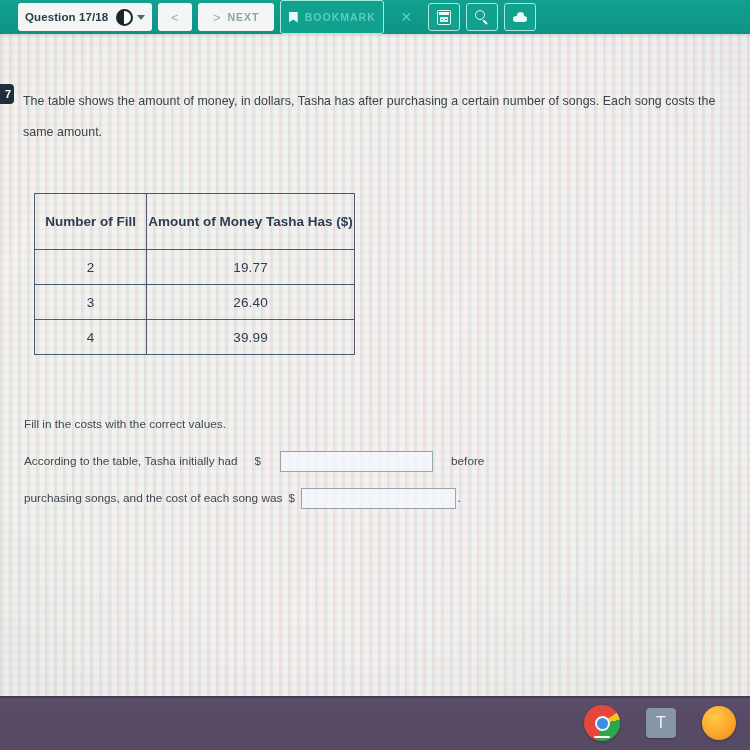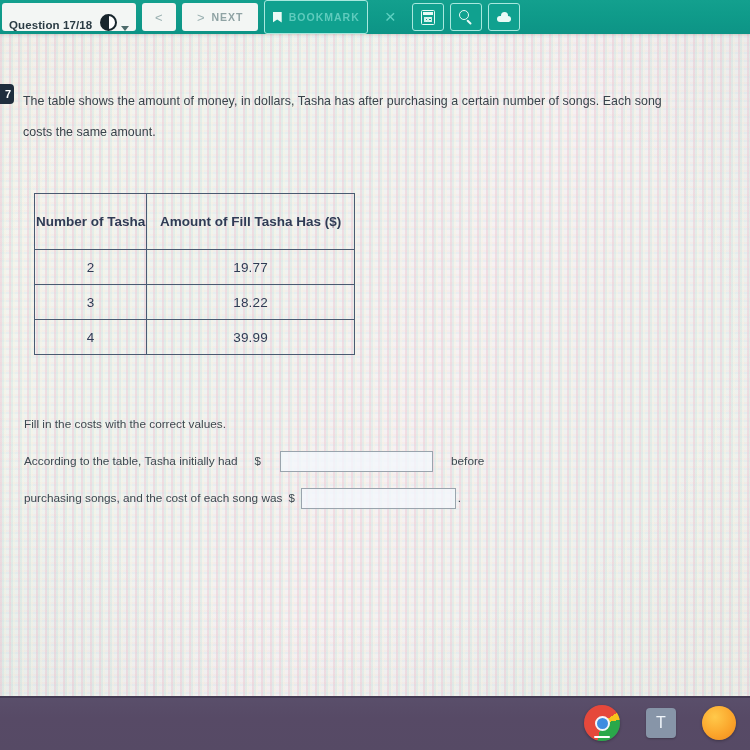--- a/index.html
+++ b/index.html
@@ -55,13 +55,13 @@
   }
 
   .qpill {
-    margin-left: 2px;
+    margin-left: 18px;
     height: 28px;
     min-width: 130px;
     background: #f3f6f4;
     border-radius: 3px;
     display: flex;
-    align-items: flex-end;
+    align-items: center;
     padding: 0 7px;
     box-sizing: border-box;
     gap: 8px;

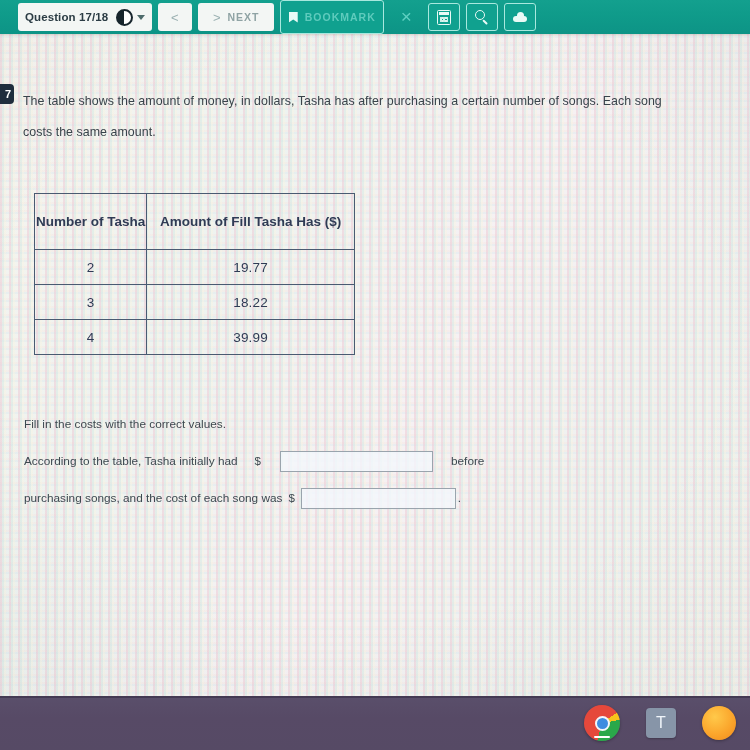--- a/index.html
+++ b/index.html
@@ -234,7 +234,7 @@
     position: absolute;
     left: 23px;
     top: 86px;
-    width: 645px;
+    width: 715px;
     font-size: 12.4px;
     line-height: 31px;
     color: #39434b;

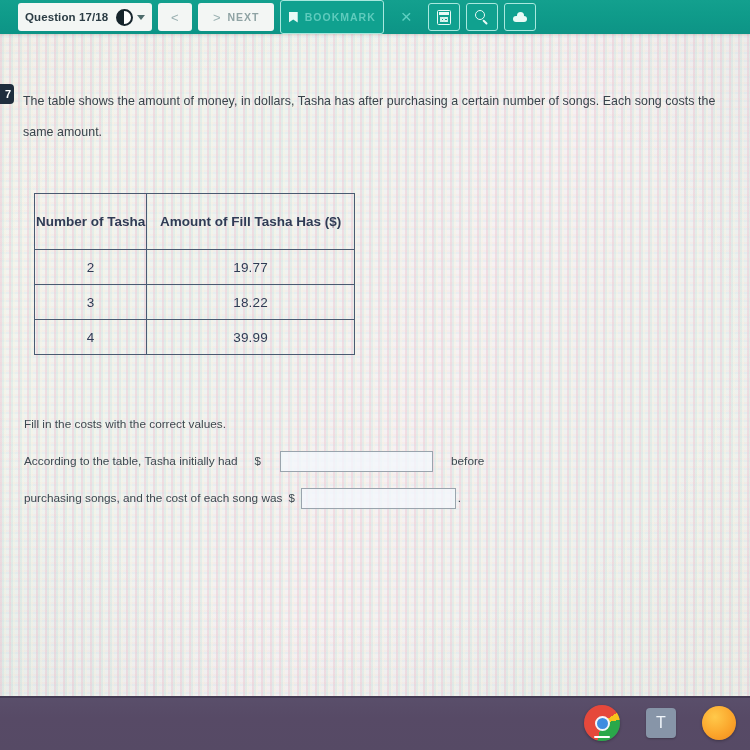--- a/index.html
+++ b/index.html
@@ -437,7 +437,7 @@
 <table class="dtable">
   <thead>
     <tr>
-      <th class="colA">Number of Tasha</th>
+      <th class="colA">Number of Fill</th>
       <th class="colB">Amount of Fill Tasha Has ($)</th>
     </tr>
   </thead>

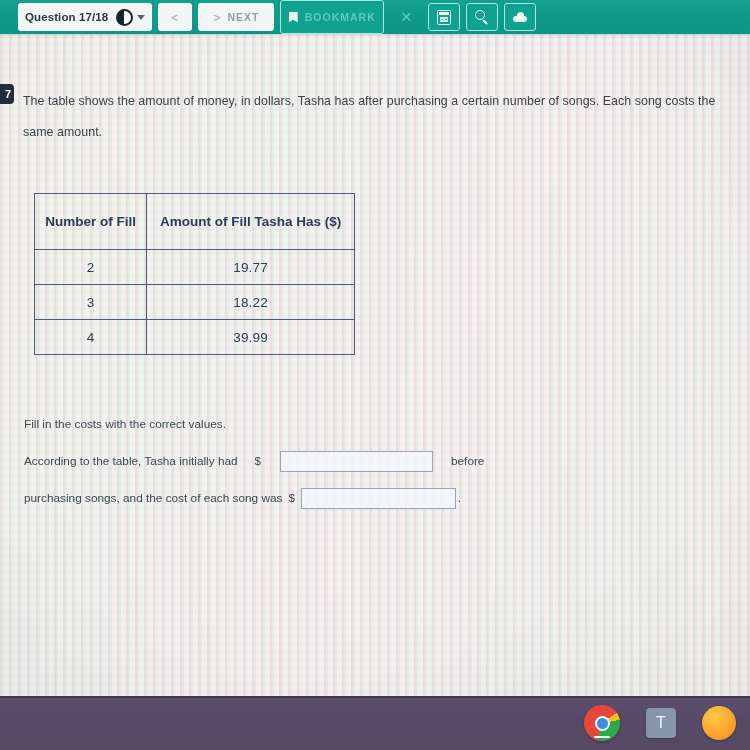--- a/index.html
+++ b/index.html
@@ -438,7 +438,7 @@
   <thead>
     <tr>
       <th class="colA">Number of Fill</th>
-      <th class="colB">Amount of Fill Tasha Has ($)</th>
+      <th class="colB">Amount of Money Tasha Has ($)</th>
     </tr>
   </thead>
   <tbody>

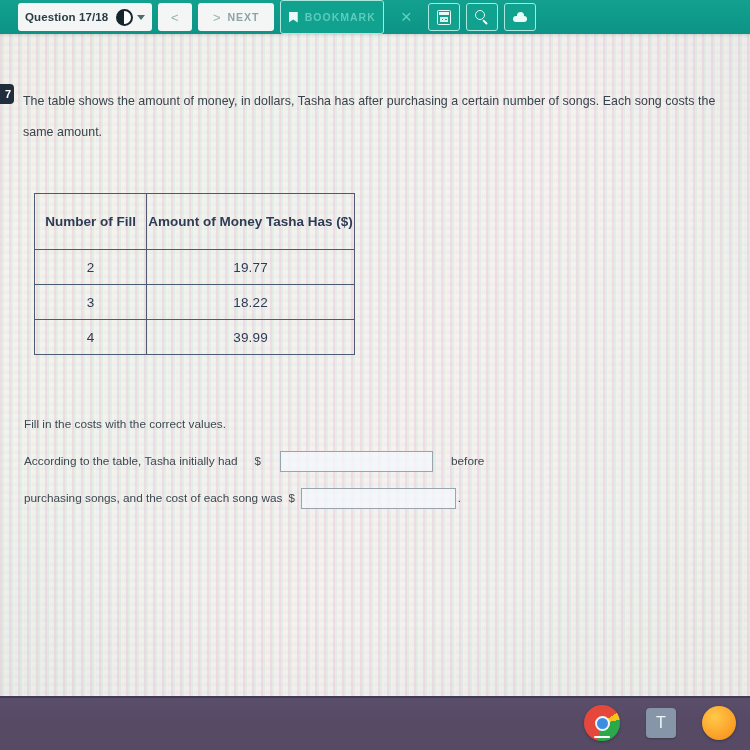--- a/index.html
+++ b/index.html
@@ -448,7 +448,7 @@
     </tr>
     <tr>
       <td>3</td>
-      <td>18.22</td>
+      <td>26.40</td>
     </tr>
     <tr>
       <td>4</td>

